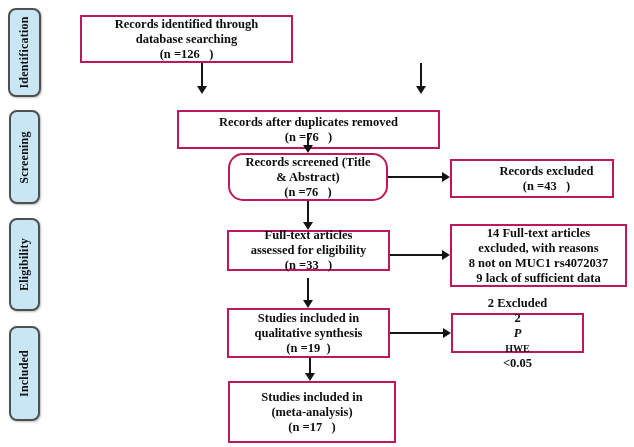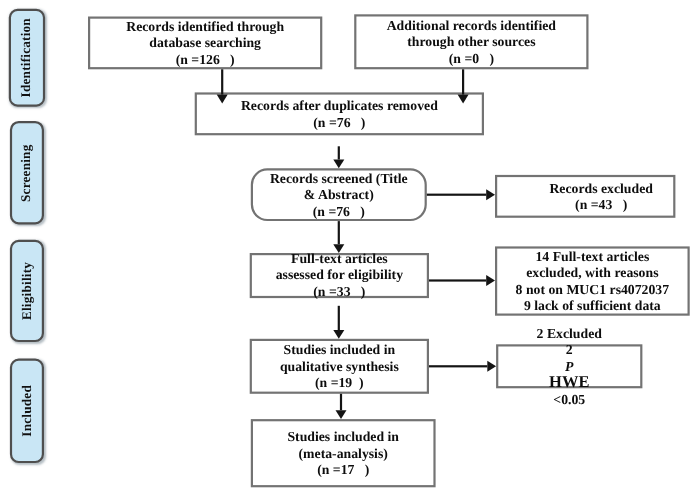--- a/index.html
+++ b/index.html
@@ -31,7 +31,7 @@
   .fbox{
     position:absolute;
     background:#ffffff;
-    border:2px solid #737373;
+    border:2px solid #be185d;
     display:flex;flex-direction:column;
     align-items:center;justify-content:center;
     text-align:center;

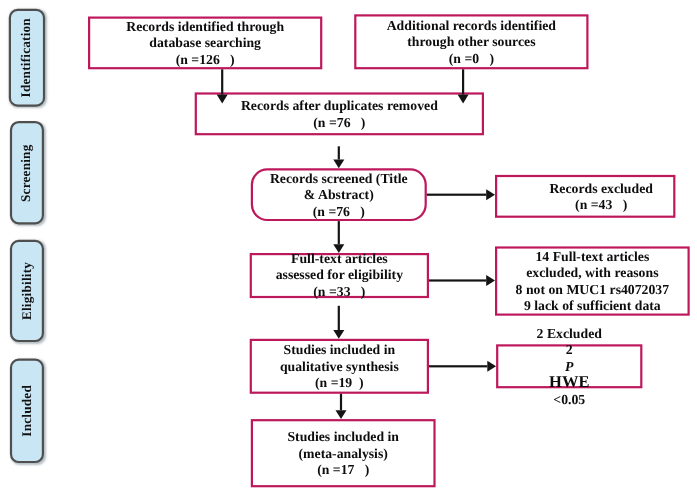--- a/index.html
+++ b/index.html
@@ -81,11 +81,6 @@
     <span>database searching</span>
     <span>(n =126&nbsp;&nbsp;&nbsp;)</span>
   </div>
-  <div class="fbox" style="left:322px;top:13px;width:213px;height:50px;">
-    <span>Additional records identified</span>
-    <span>through other sources</span>
-    <span>(n =0&nbsp;&nbsp;&nbsp;)</span>
-  </div>
 
   <div class="fbox" style="left:177px;top:84px;width:263px;height:39px;">
     <span>Records after duplicates removed</span>

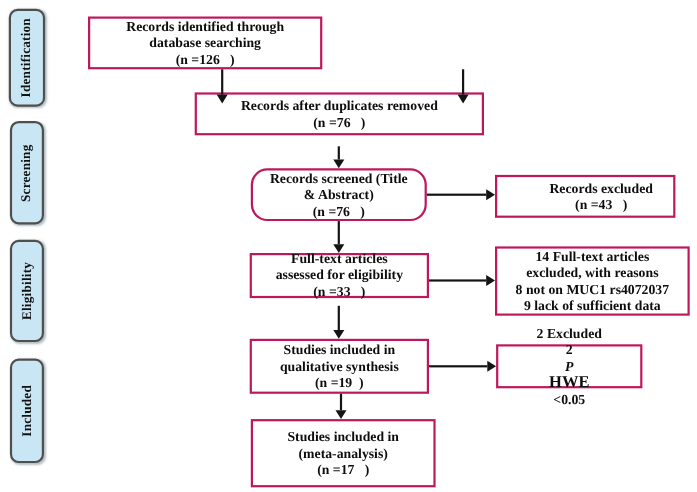--- a/index.html
+++ b/index.html
@@ -82,7 +82,7 @@
     <span>(n =126&nbsp;&nbsp;&nbsp;)</span>
   </div>
 
-  <div class="fbox" style="left:177px;top:84px;width:263px;height:39px;">
+  <div class="fbox" style="left:177px;top:110px;width:263px;height:39px;">
     <span>Records after duplicates removed</span>
     <span>(n =76&nbsp;&nbsp;&nbsp;)</span>
   </div>

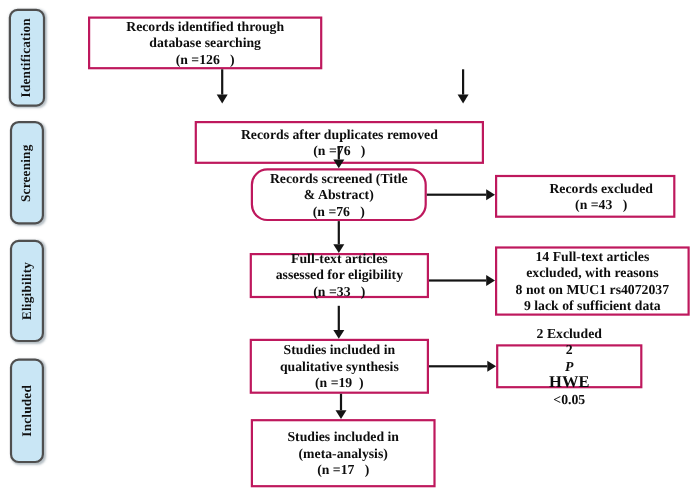--- a/index.html
+++ b/index.html
@@ -56,7 +56,7 @@
     border-left:8px solid #141414;
   }
   .pit{font-style:italic;}
-  .sub{font-size:15px;vertical-align:-3px;}
+  .sub{font-size:10px;vertical-align:-3px;}
 </style>
 </head>
 <body>

